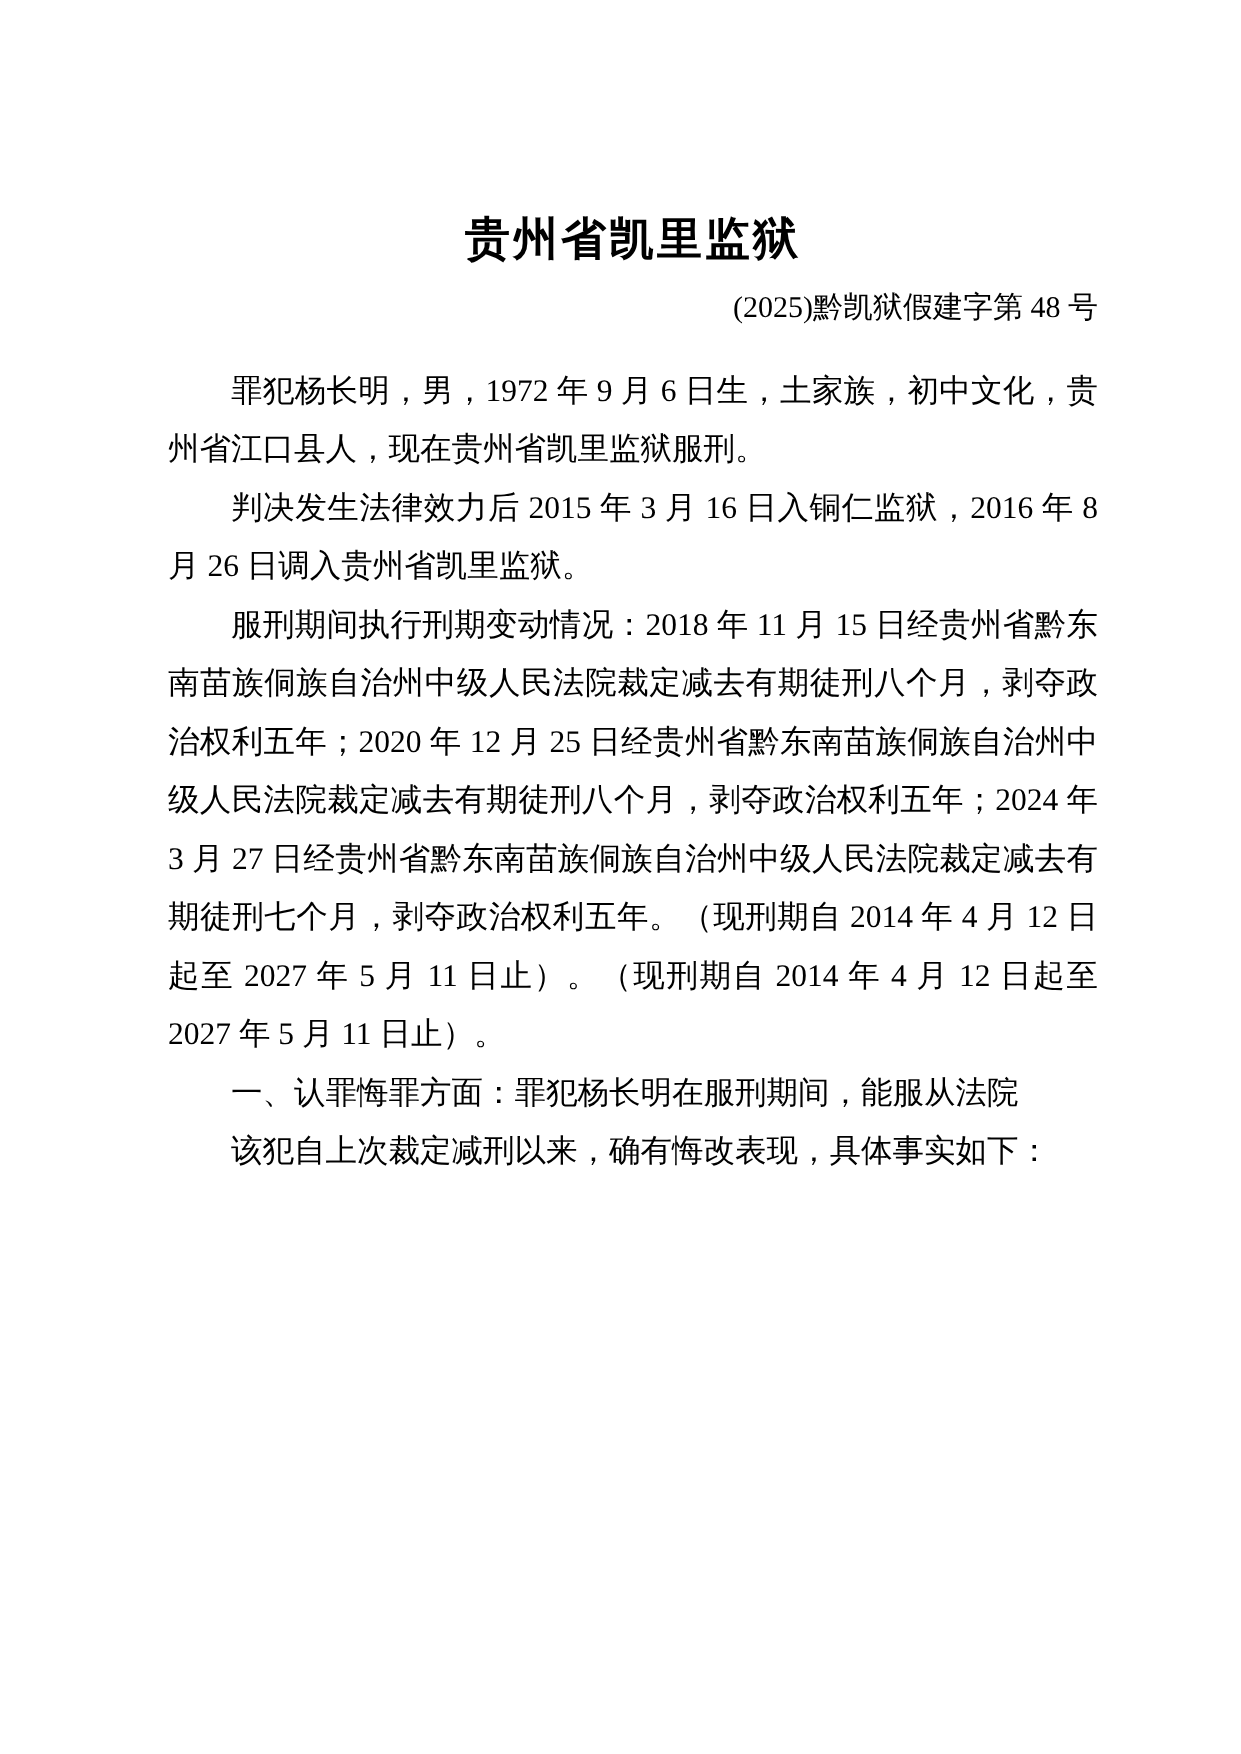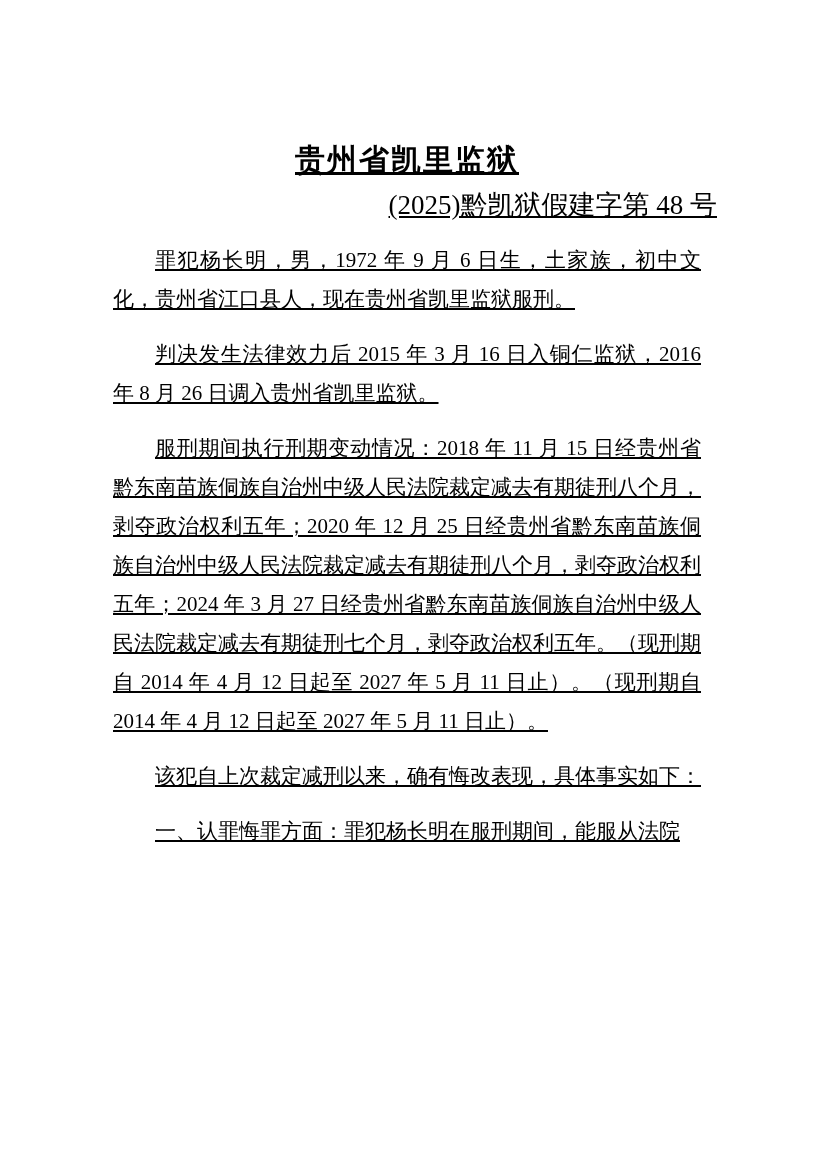--- a/index.html
+++ b/index.html
@@ -22,10 +22,9 @@
   }
   .content {
     position: absolute;
-    left: 97px;
+    left: 112px;
     top: 140px;
     width: 620px;
-    text-decoration: underline;
   }
   .title {
     margin: 0;

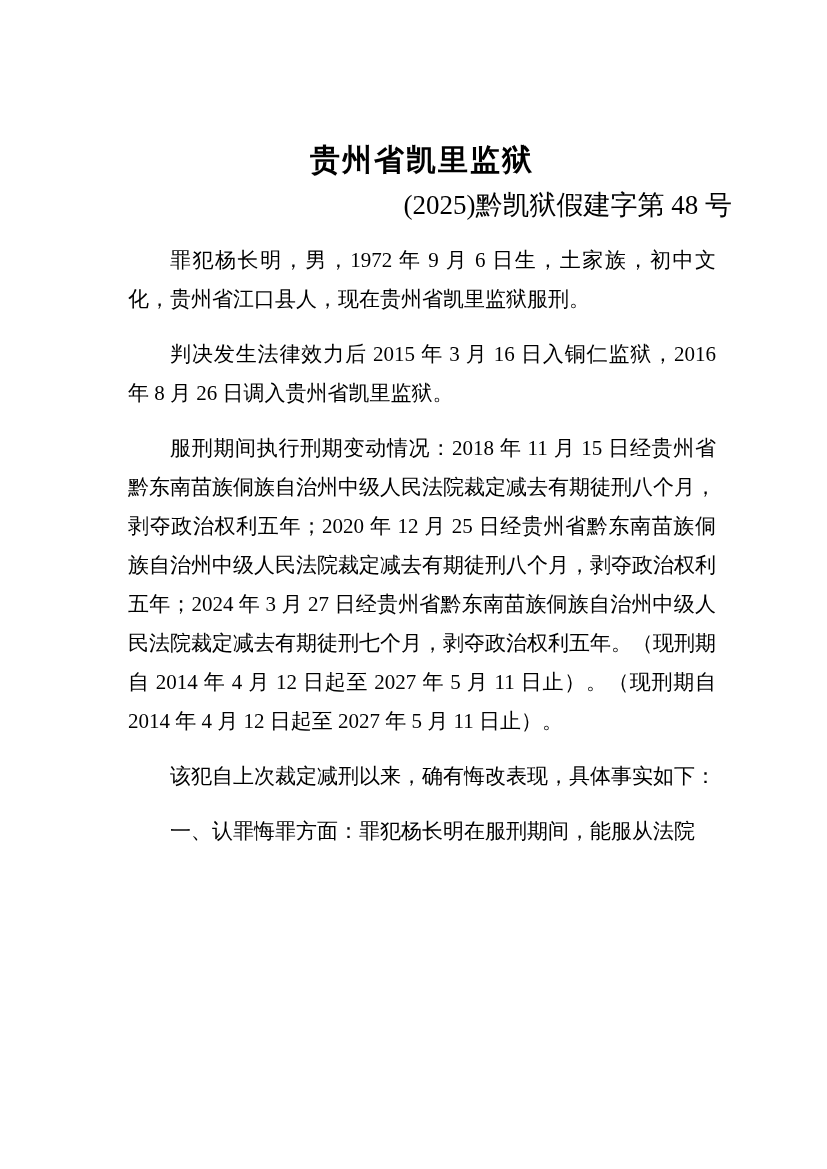--- a/index.html
+++ b/index.html
@@ -39,7 +39,7 @@
   }
   .doc-number {
     margin-top: 5px;
-    font-size: 27px;
+    font-size: 20px;
     line-height: 40px;
     text-align: right;
   }

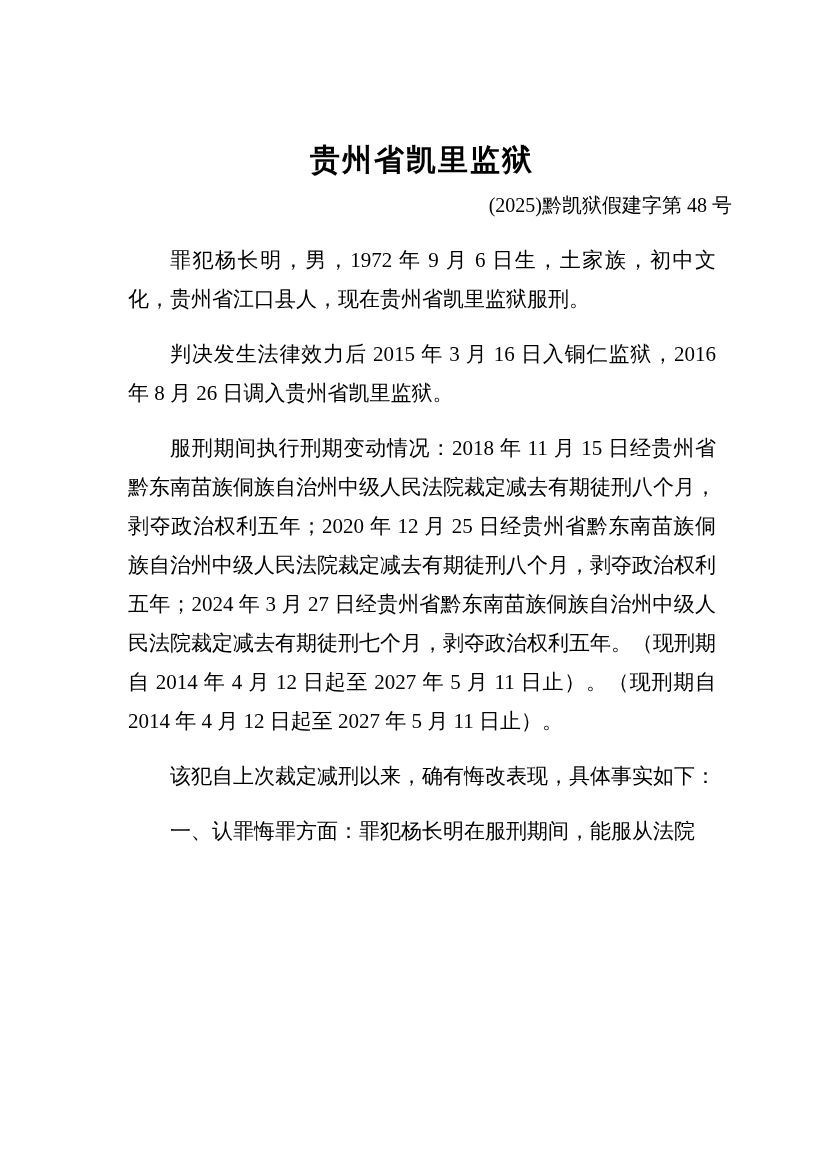--- a/index.html
+++ b/index.html
@@ -47,7 +47,7 @@
     margin-top: 16px;
   }
   .body-text p {
-    margin: 16px;
+    margin: 0;
     font-size: 21px;
     line-height: 39px;
     text-align: justify;

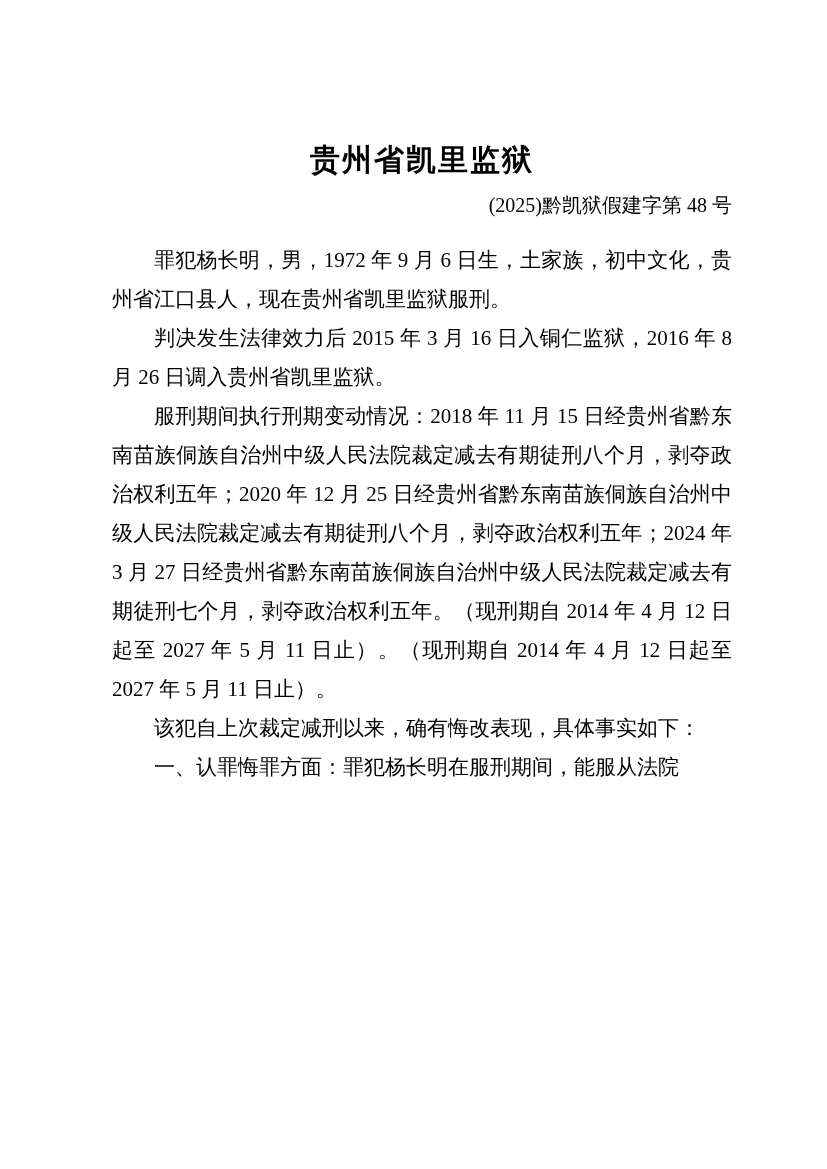--- a/index.html
+++ b/index.html
@@ -67,8 +67,8 @@
       <p>罪犯杨长明，男，1972 年 9 月 6 日生，土家族，初中文化，贵州省江口县人，现在贵州省凯里监狱服刑。</p>
       <p>判决发生法律效力后 2015 年 3 月 16 日入铜仁监狱，2016 年 8 月 26 日调入贵州省凯里监狱。</p>
       <p>服刑期间执行刑期变动情况：2018 年 11 月 15 日经贵州省黔东南苗族侗族自治州中级人民法院裁定减去有期徒刑八个月，剥夺政治权利五年；2020 年 12 月 25 日经贵州省黔东南苗族侗族自治州中级人民法院裁定减去有期徒刑八个月，剥夺政治权利五年；2024 年 3 月 27 日经贵州省黔东南苗族侗族自治州中级人民法院裁定减去有期徒刑七个月，剥夺政治权利五年。（现刑期自 2014 年 4 月 12 日起至 2027 年 5 月 11 日止）。（现刑期自 2014 年 4 月 12 日起至 2027 年 5 月 11 日止）。</p>
+      <p>一、认罪悔罪方面：罪犯杨长明在服刑期间，能服从法院</p>
       <p>该犯自上次裁定减刑以来，确有悔改表现，具体事实如下：</p>
-      <p>一、认罪悔罪方面：罪犯杨长明在服刑期间，能服从法院</p>
     </div>
   </div>
 </div>

